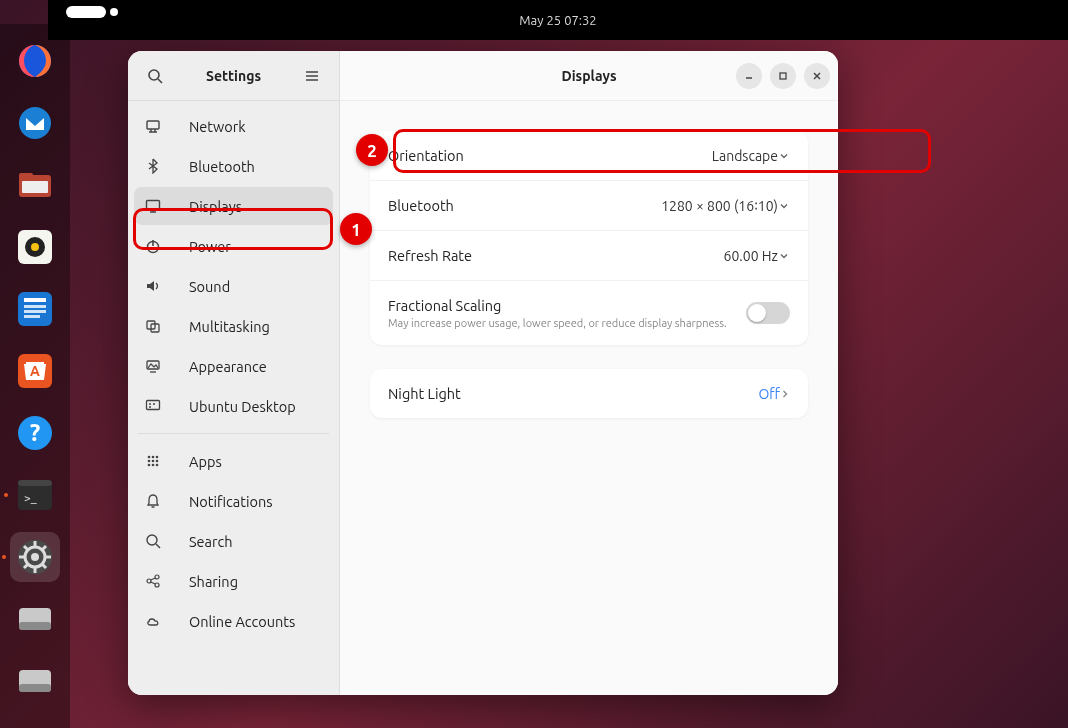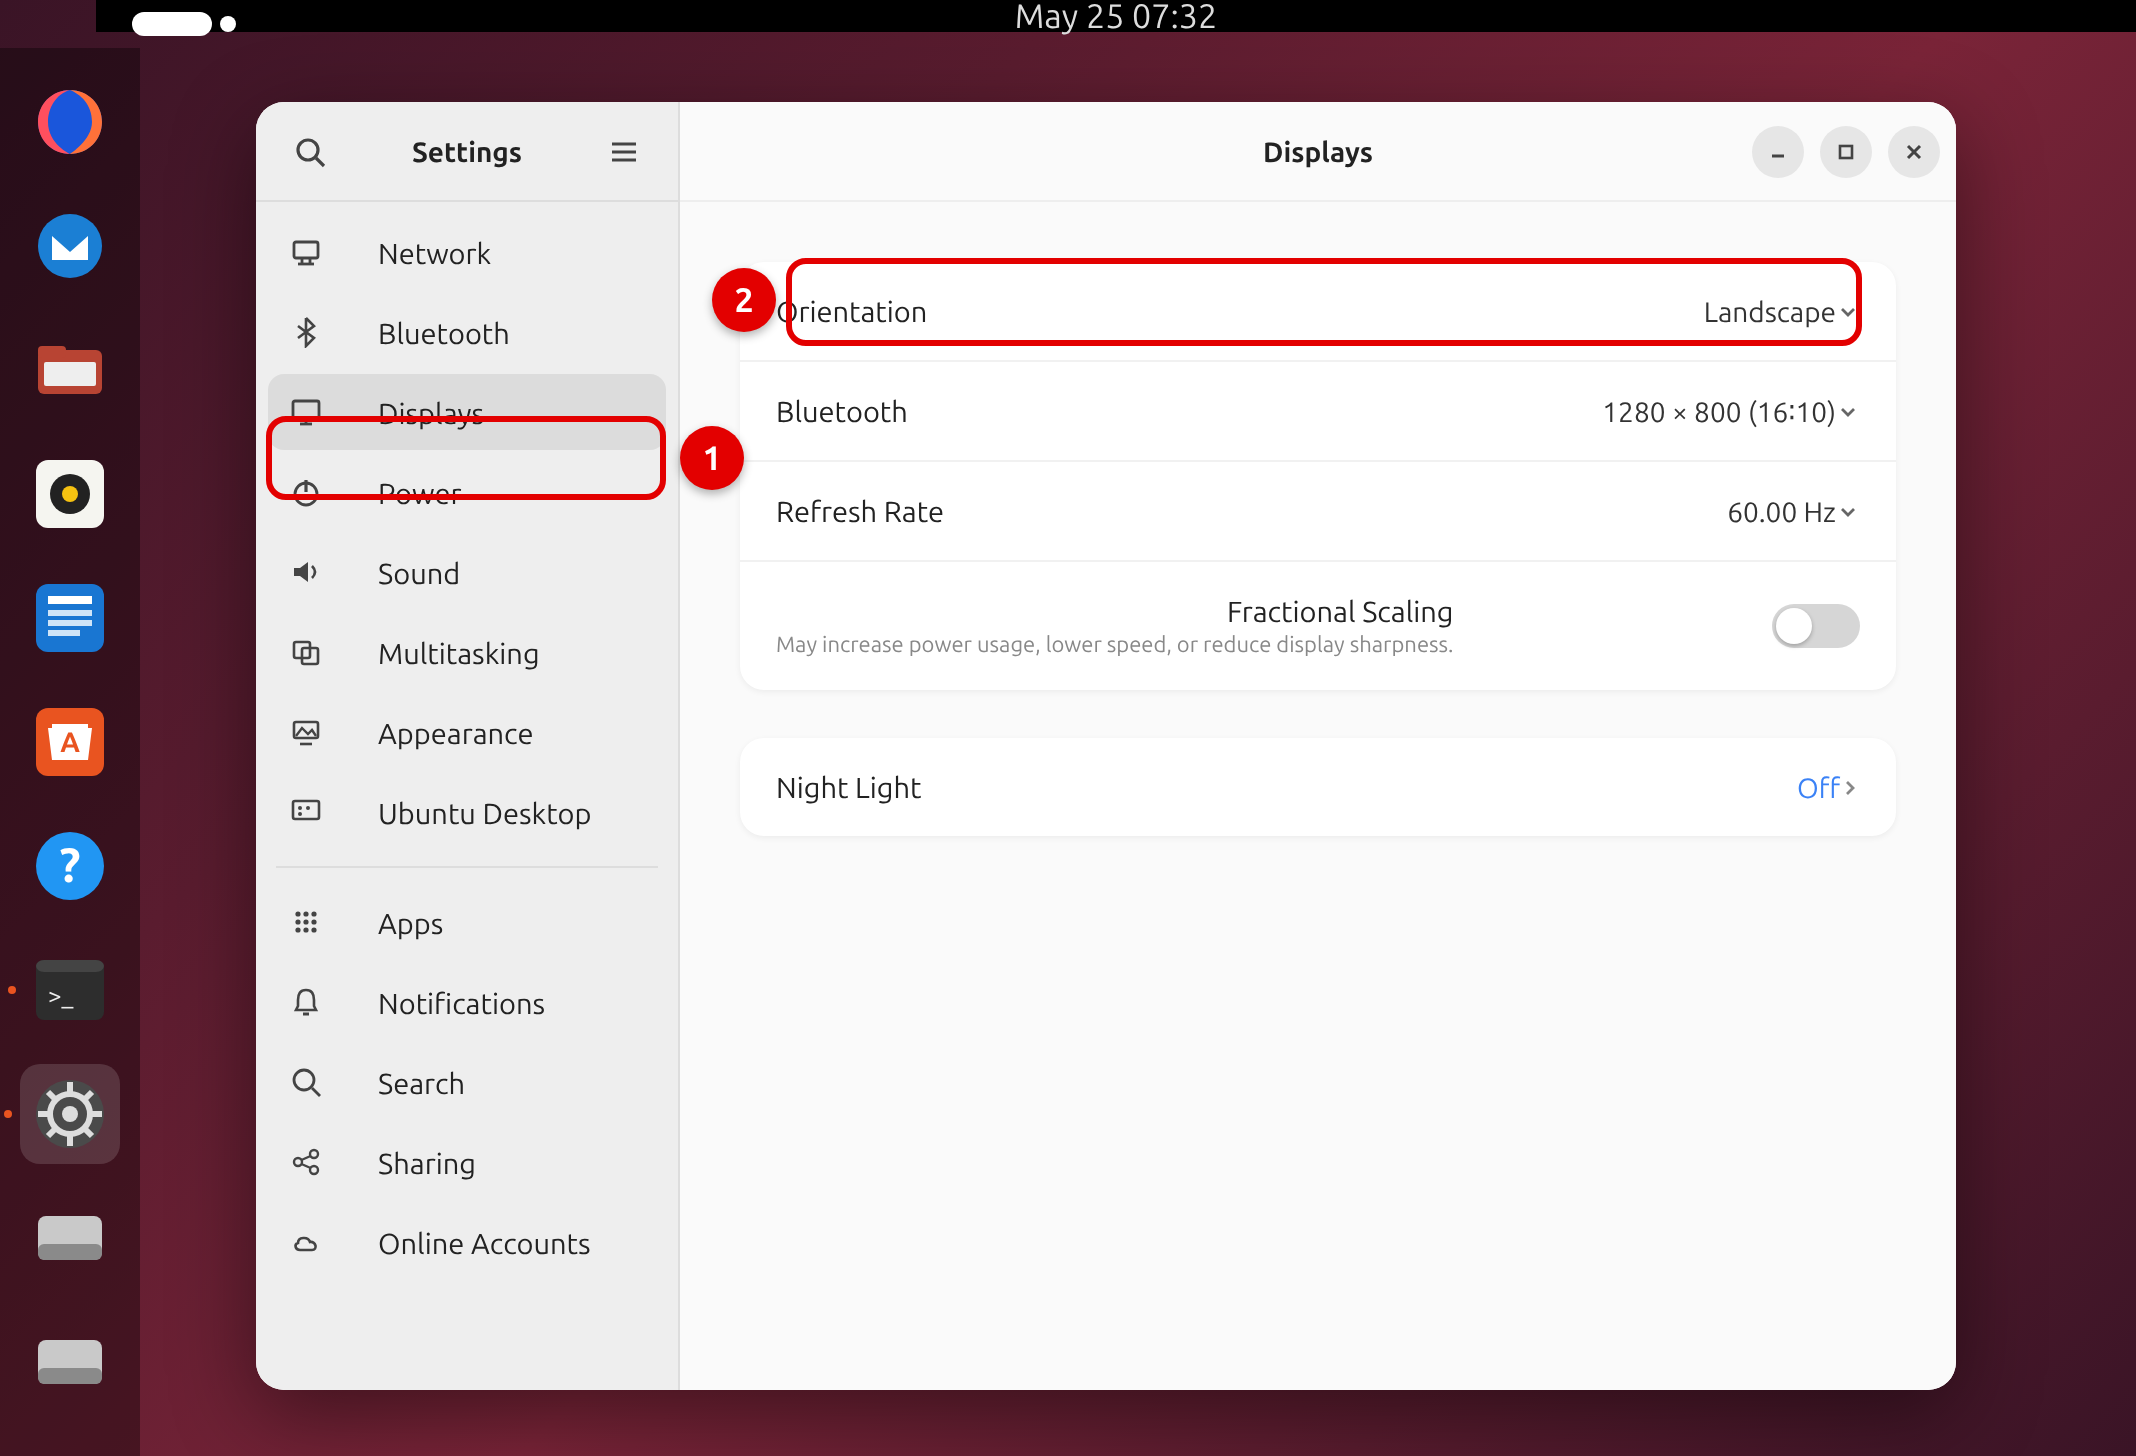--- a/index.html
+++ b/index.html
@@ -6,7 +6,7 @@
 body { width: 1068px; height: 728px; background: linear-gradient(135deg, #3a1426 0%, #5a1c2f 30%, #7a2438 55%, #5a1c2f 78%, #3a1426 100%); overflow: hidden; position: relative; }
 
 
-.topbar { position: absolute; top: 0; left: 0; right: 0; height: 16px; background: #000; display: flex; align-items: center; justify-content: center; color: #ddd; font-size: 17px; z-index: 5; margin-left: 48px; }
+.topbar { position: absolute; top: 0; left: 0; right: 0; height: 40px; background: #000; display: flex; align-items: center; justify-content: center; color: #ddd; font-size: 13px; z-index: 5; margin-left: 48px; }
 .topbar .pill { position: absolute; left: 18px; top: 6px; width: 40px; height: 12px; background: #fff; border-radius: 6px; }
 .topbar .pill::after { content: ""; position: absolute; right: -12px; top: 2px; width: 8px; height: 8px; background: #fff; border-radius: 50%; }
 

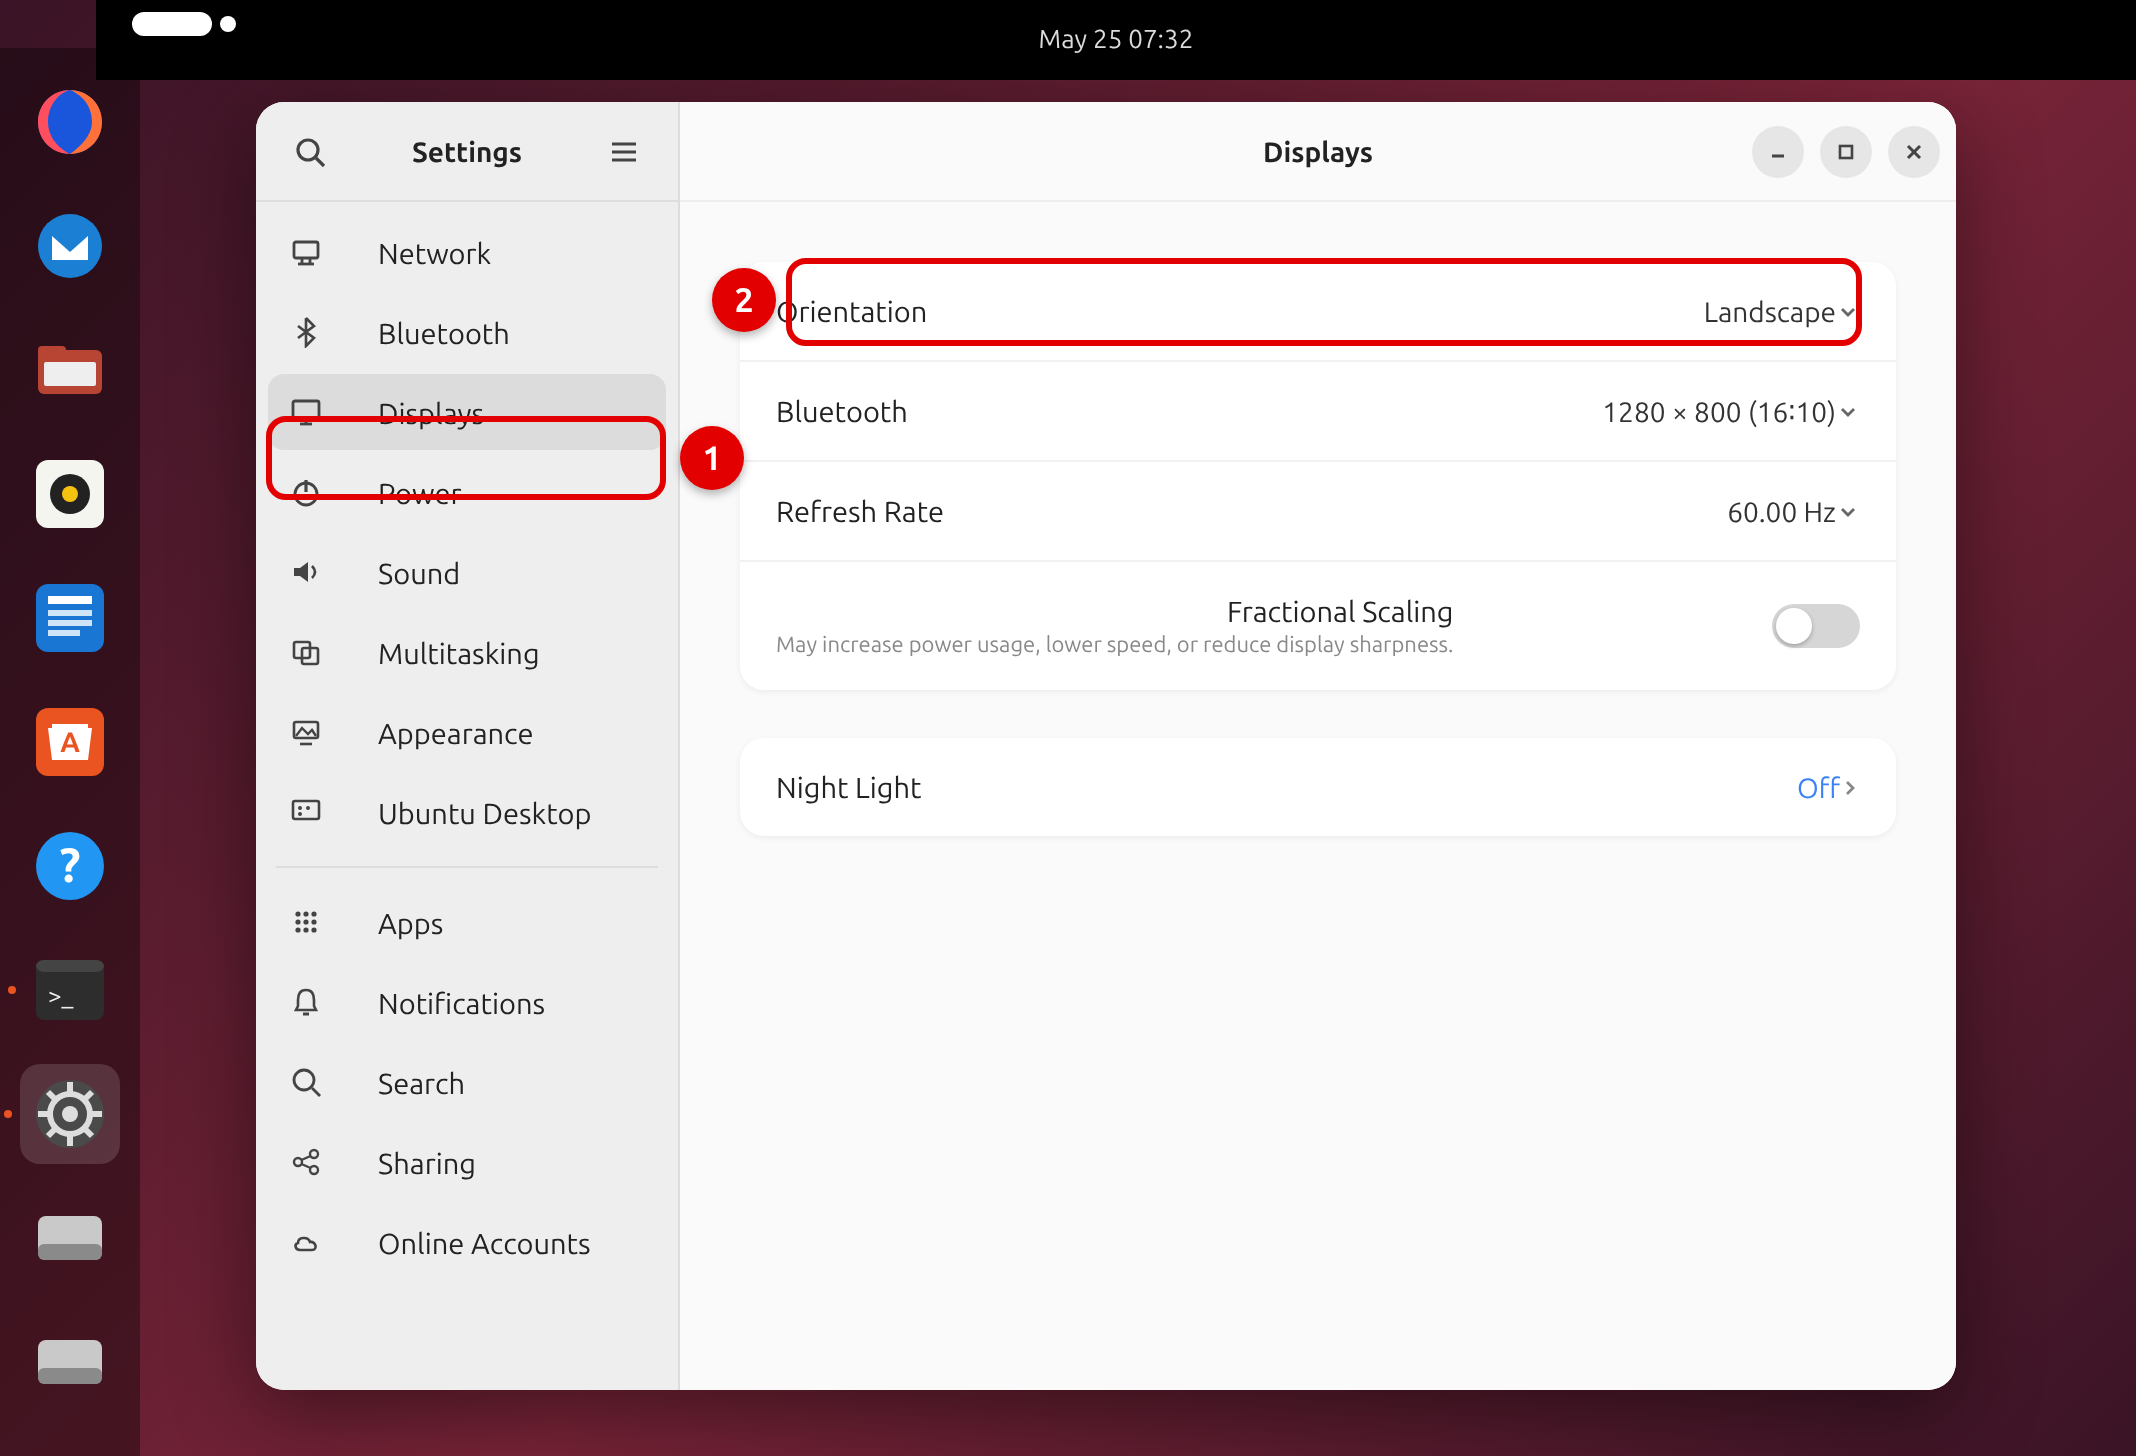--- a/index.html
+++ b/index.html
@@ -17,7 +17,7 @@
 .dock .app.active::before { content: ""; position: absolute; left: -8px; top: 50%; transform: translateY(-50%); width: 4px; height: 4px; background: #e95420; border-radius: 50%; }
 
 
-.window { position: absolute; left: 128px; top: 51px; width: 850px; height: 644px; background: #fafafa; border-radius: 14px; box-shadow: 0 12px 42px rgba(0,0,0,0.45); display: flex; overflow: hidden; z-index: 6; }
+.window { position: absolute; left: 128px; top: 51px; width: 710px; height: 644px; background: #fafafa; border-radius: 14px; box-shadow: 0 12px 42px rgba(0,0,0,0.45); display: flex; overflow: hidden; z-index: 6; }
 
 
 .sidebar { width: 212px; background: #eeeeee; display: flex; flex-direction: column; border-right: 1px solid #ddd; }

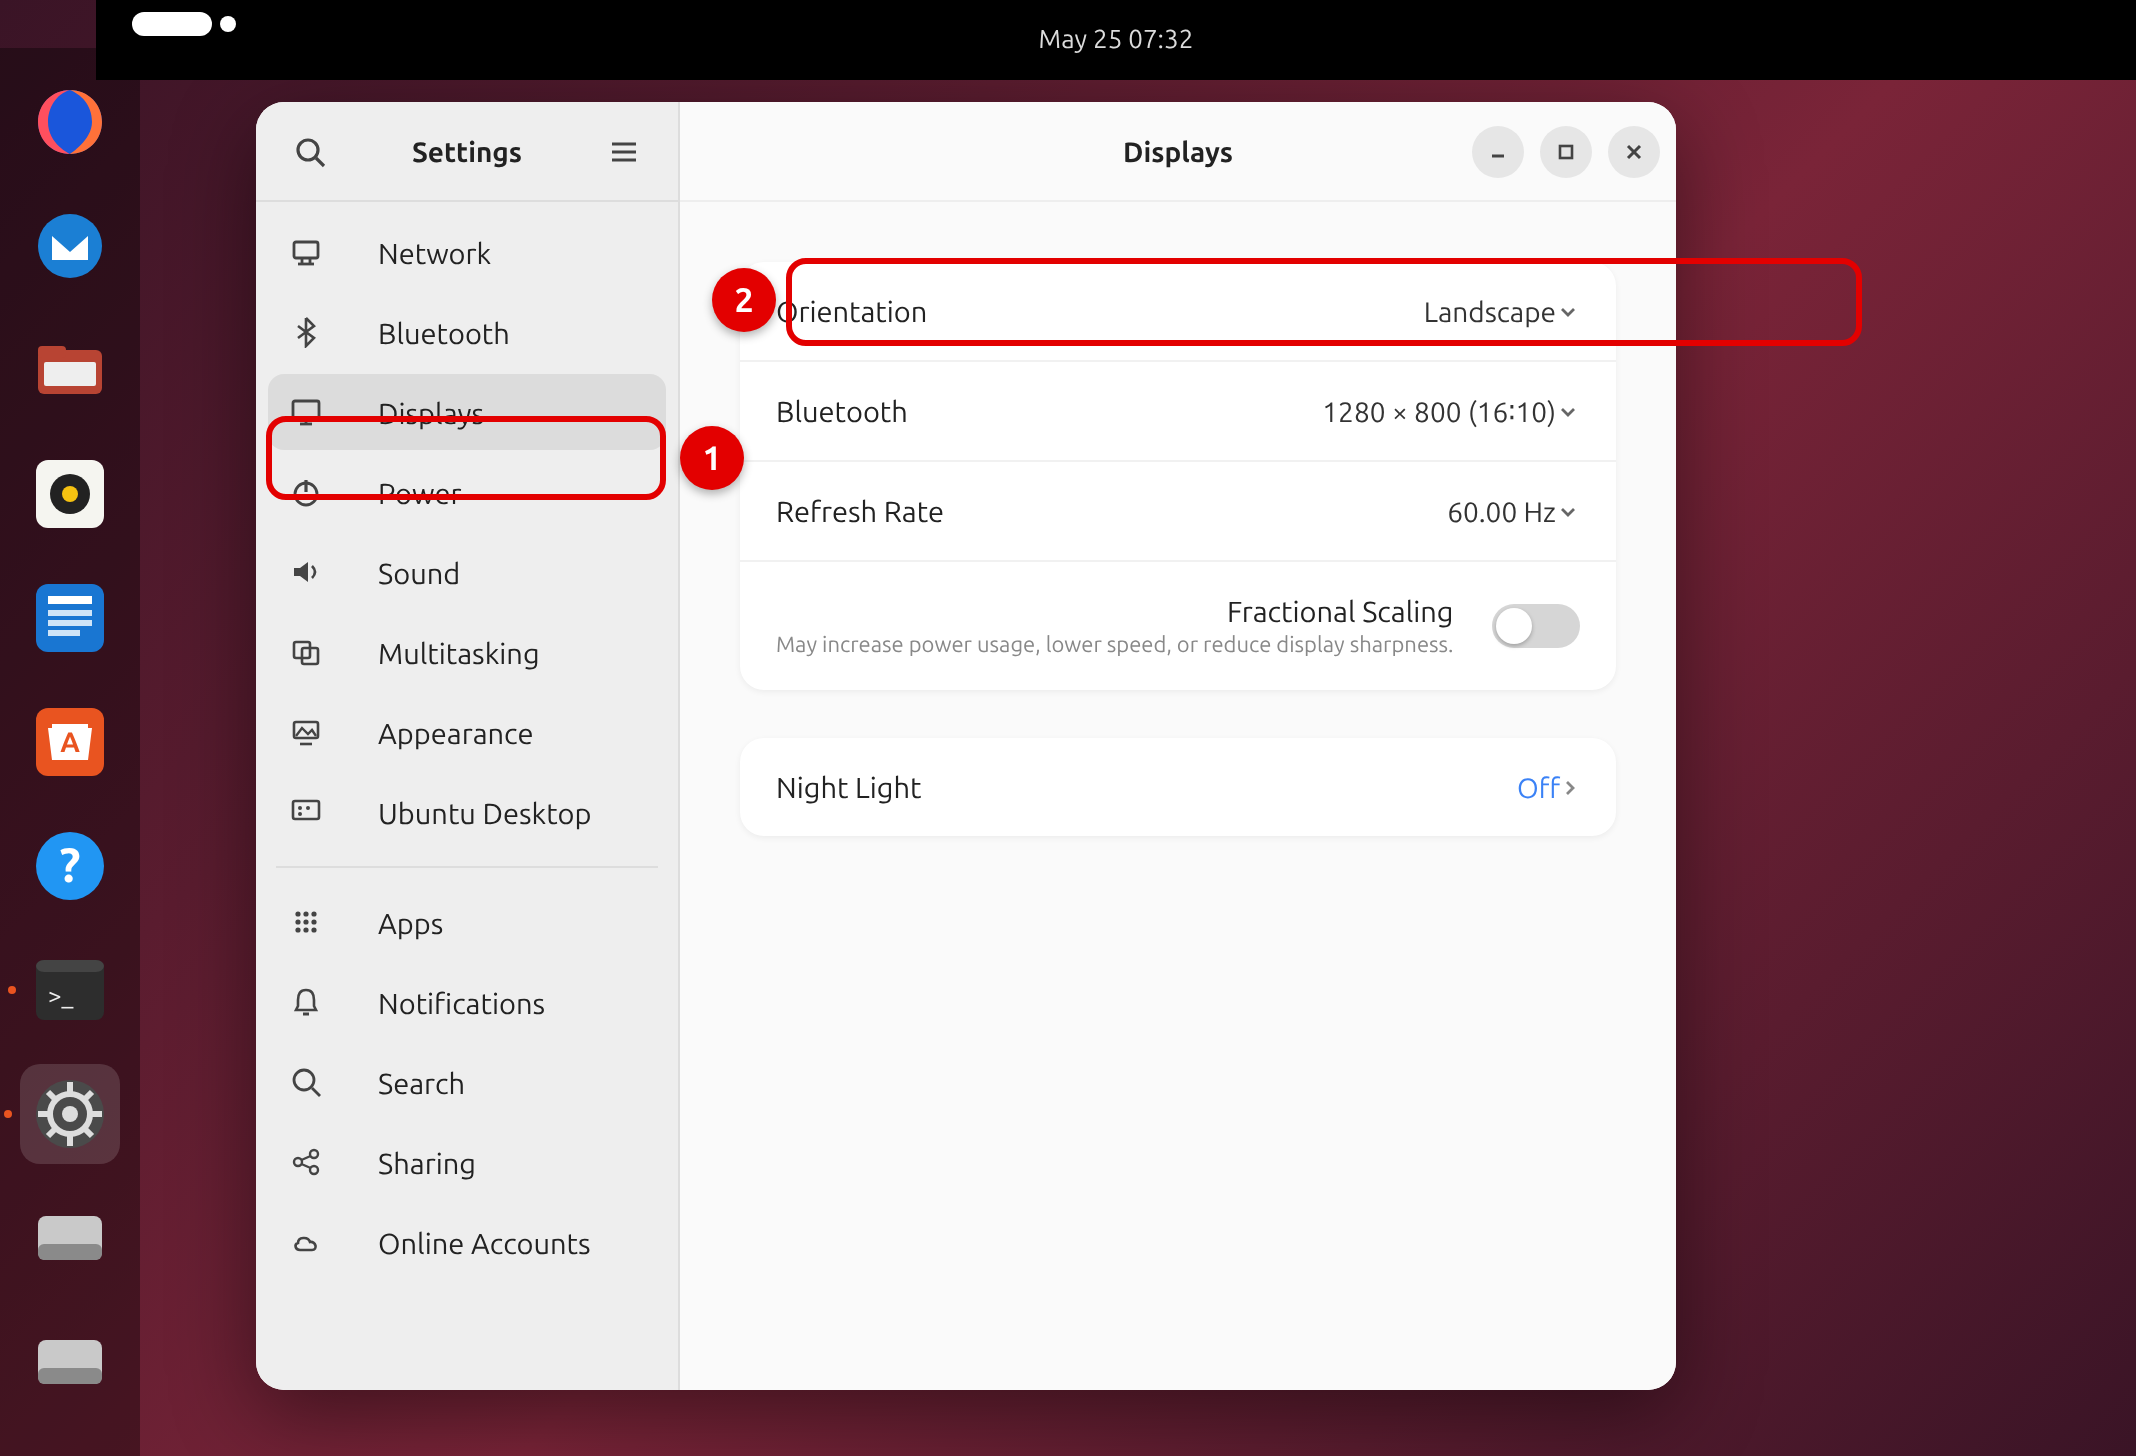--- a/index.html
+++ b/index.html
@@ -41,7 +41,7 @@
 .card { background: #fff; border-radius: 12px; box-shadow: 0 1px 3px rgba(0,0,0,0.06); margin-bottom: 24px; }
 .row { display: flex; align-items: center; justify-content: space-between; padding: 16px 18px; border-bottom: 1px solid #f1f1f1; cursor: pointer; }
 .row:last-child { border-bottom: none; }
-.row-label { font-size: 14.5px; color: #222; text-align: right; }
+.row-label { font-size: 14.5px; color: #222; }
 .row-sub { font-size: 11px; color: #888; margin-top: 3px; }
 .row-val { font-size: 14px; color: #333; display: flex; align-items: center; gap: 0; }
 .chev { color: #888; }

